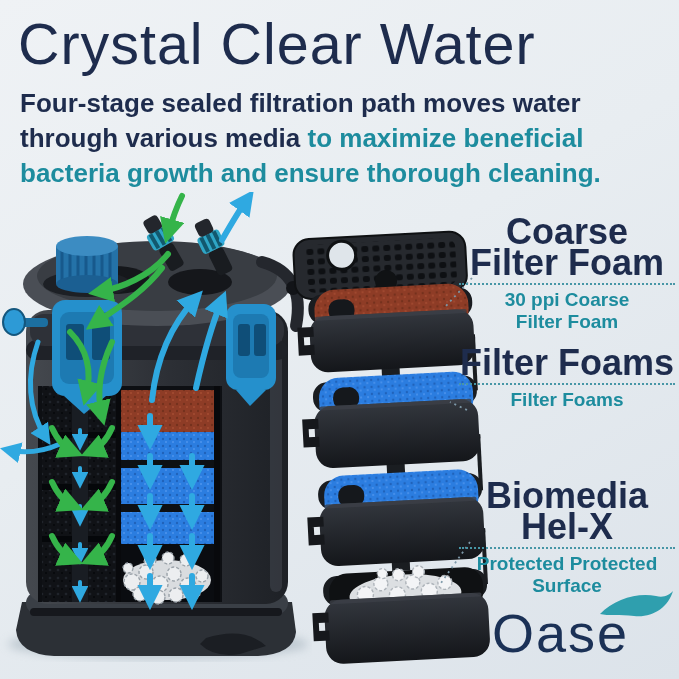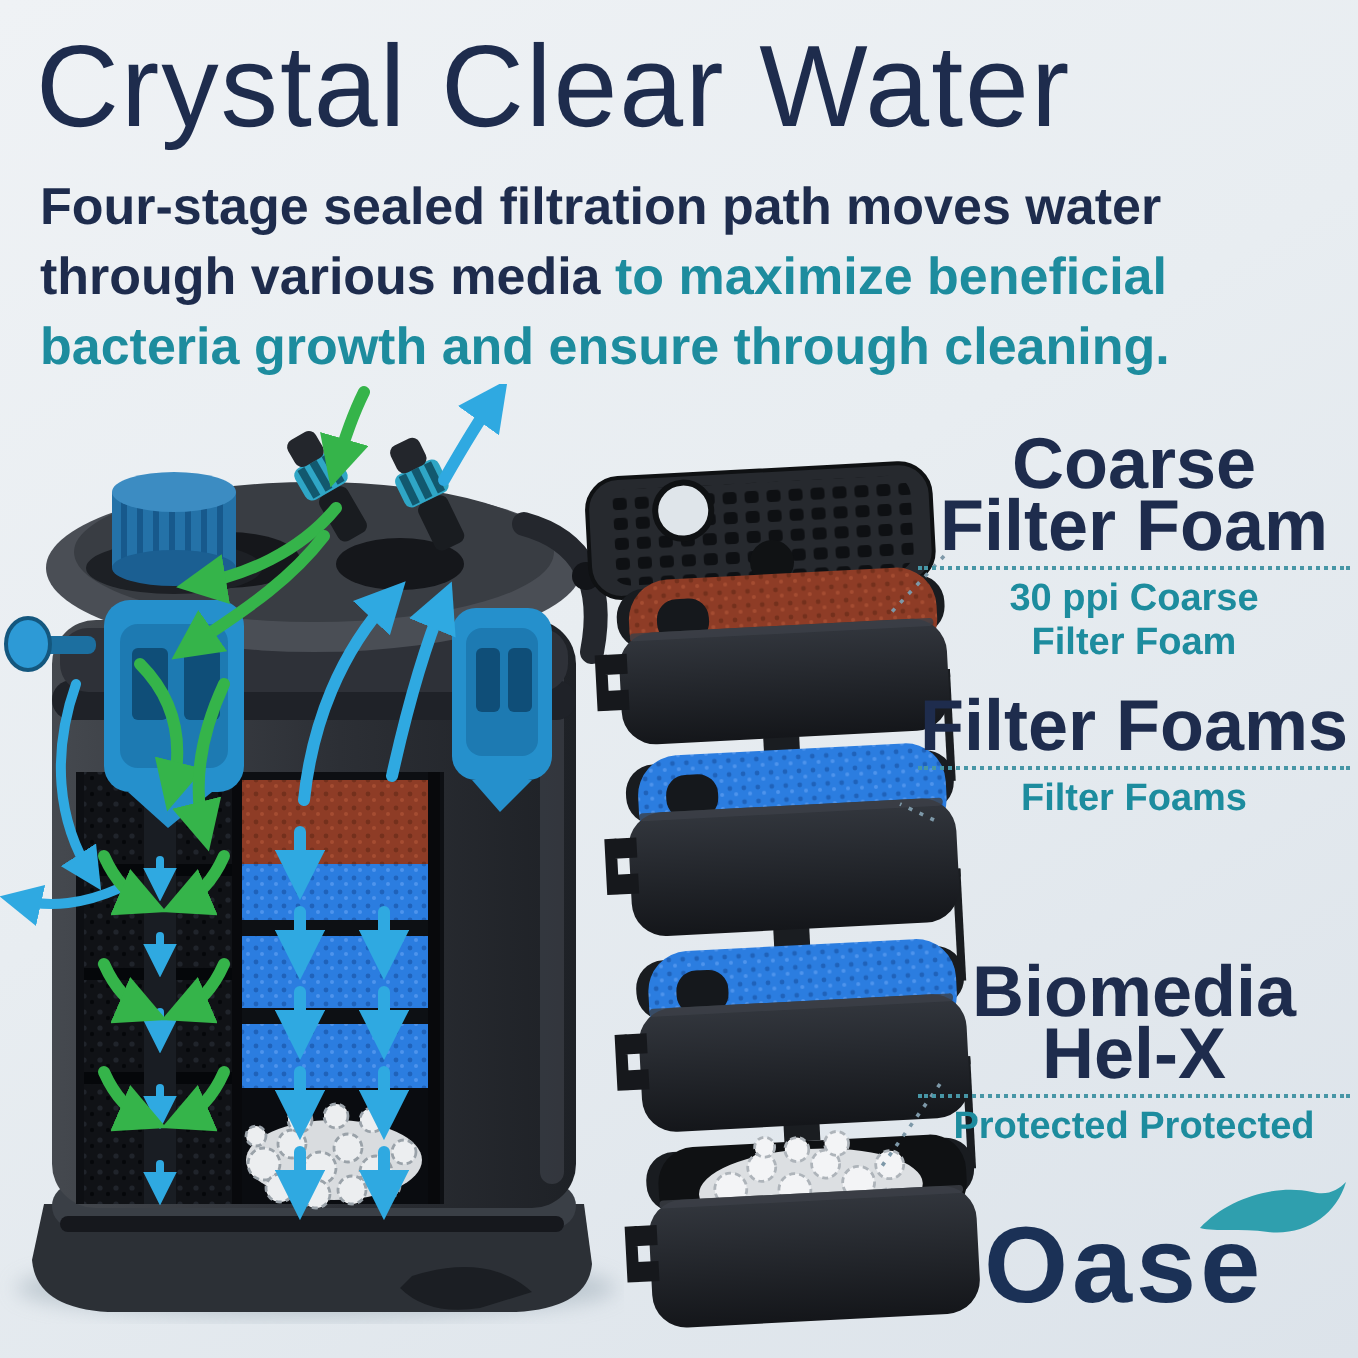--- a/index.html
+++ b/index.html
@@ -40,7 +40,7 @@
 
 <div id="title" class="abs">Crystal Clear Water</div>
 
-<div id="subtitle" class="abs"><span>Four-stage sealed filtration path moves water through various media </span><span class="teal">to maximize beneficial bacteria growth and ensure through cleaning.</span></div>
+<div id="subtitle" class="abs"><span>Four-stage sealed filtration path moves water through various media </span><span class="teal">to maximize beneficial bacteria growth and ensure thorough cleaning.</span></div>
 
 <svg class="abs" style="left:0;top:192px" width="312" height="480" viewBox="0 0 312 480">
   <defs>

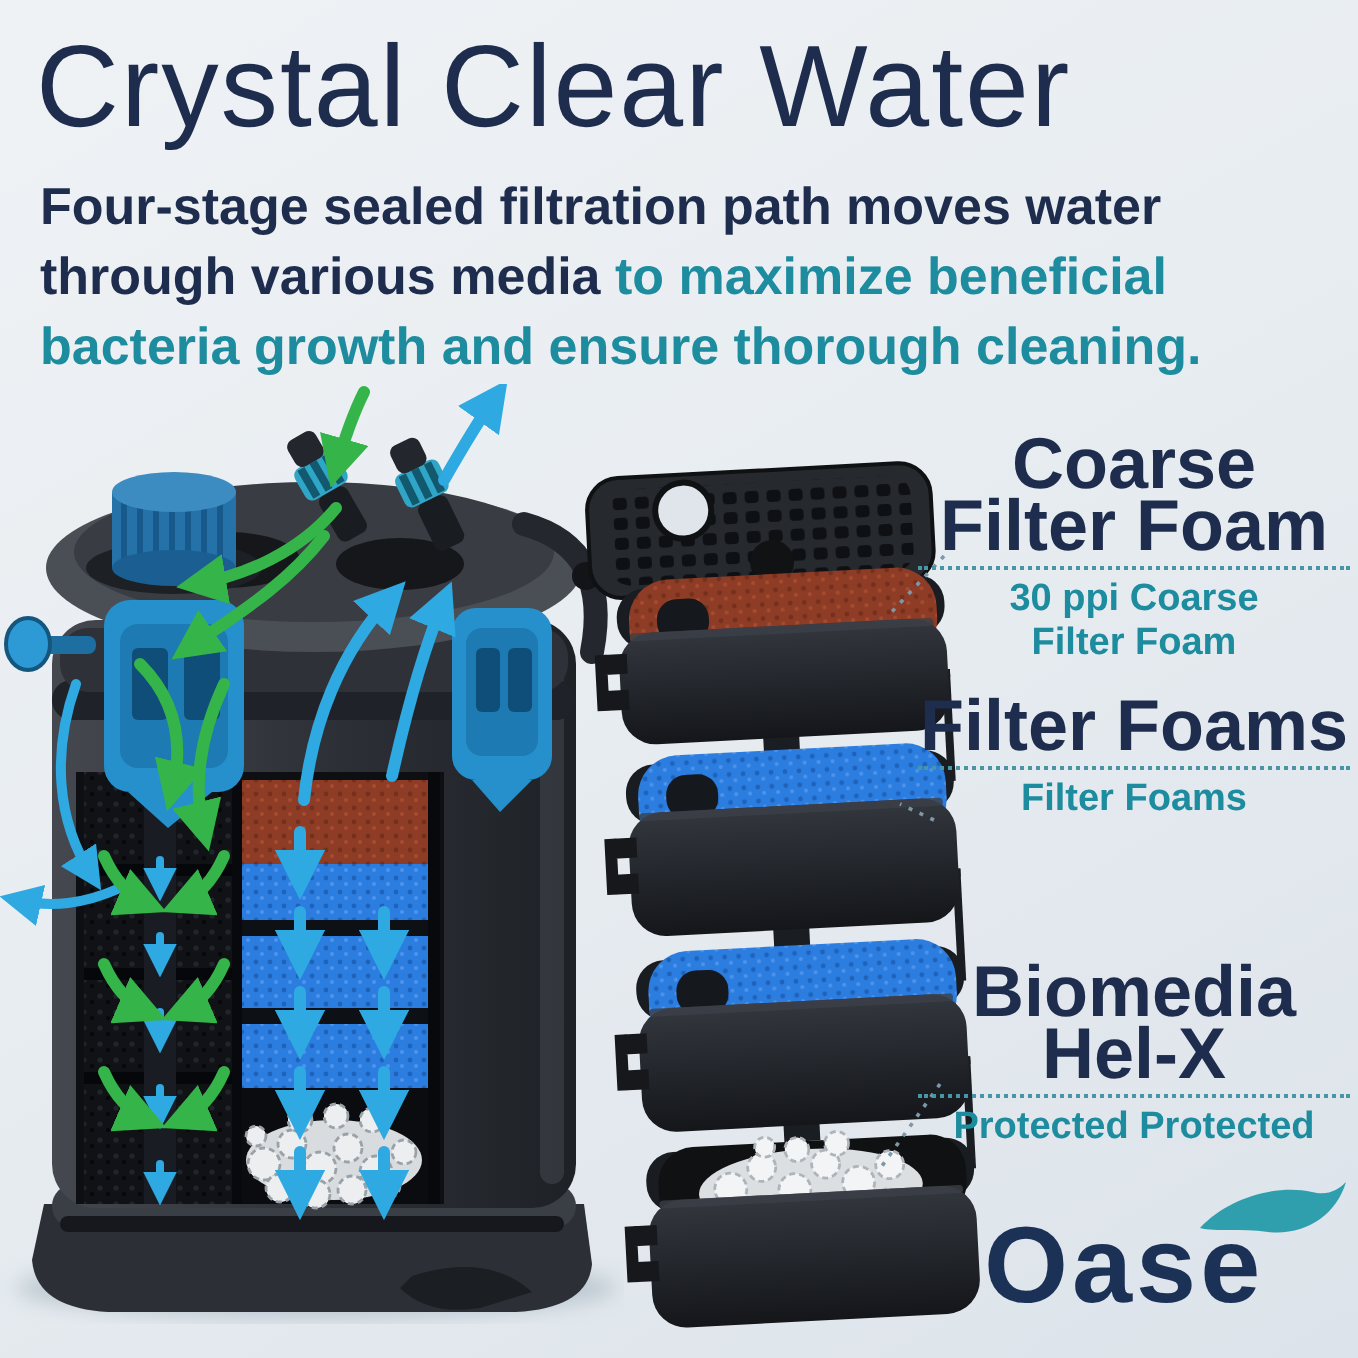--- a/index.html
+++ b/index.html
@@ -347,6 +347,7 @@
   <div class="h">Hel-X</div>
   <div class="rule"></div>
   <div class="s">Protected Protected</div>
+  <div class="s">Surface</div>
 </div>
 
 <div id="logo-text" class="abs">Oase</div>

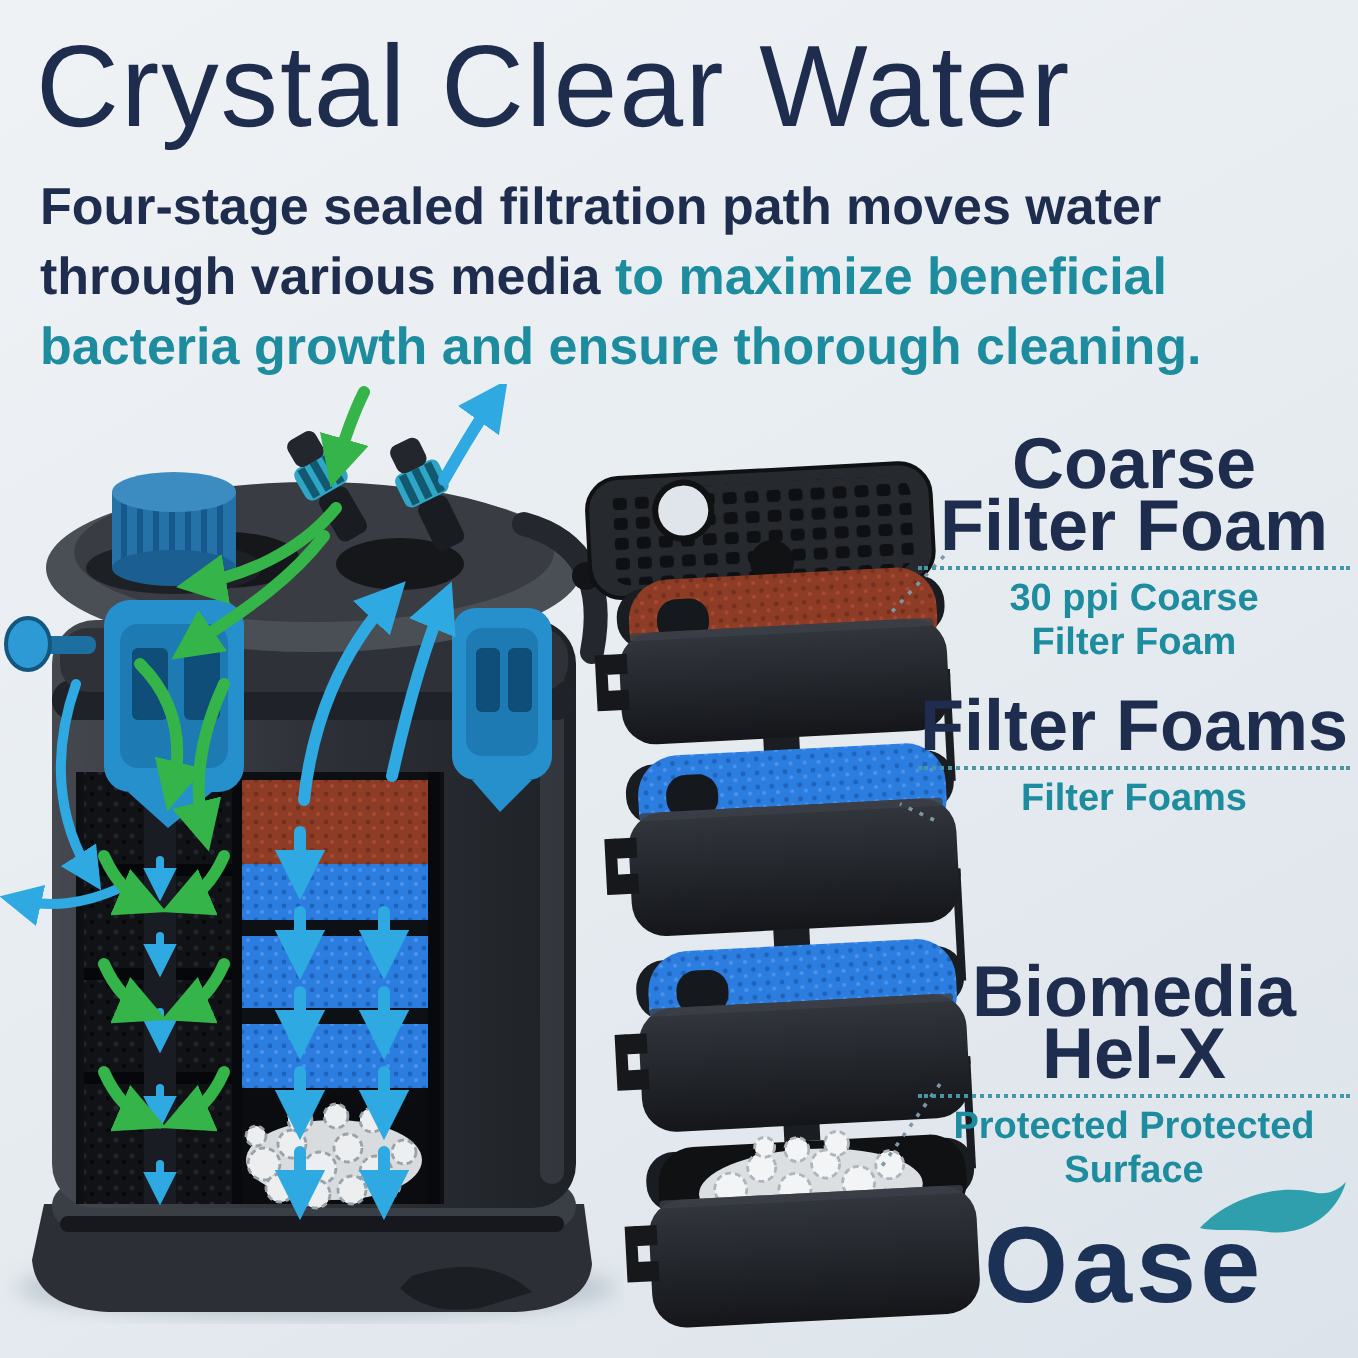--- a/index.html
+++ b/index.html
@@ -30,7 +30,7 @@
   #stage-3{top:480px}
   #logo-text{
     left:492px;top:602px;
-    font-size:54px;font-weight:700;letter-spacing:2px;
+    font-size:54px;font-weight:400;letter-spacing:2px;
     color:var(--logo-navy,#1b3156);
   }
   svg{display:block}

